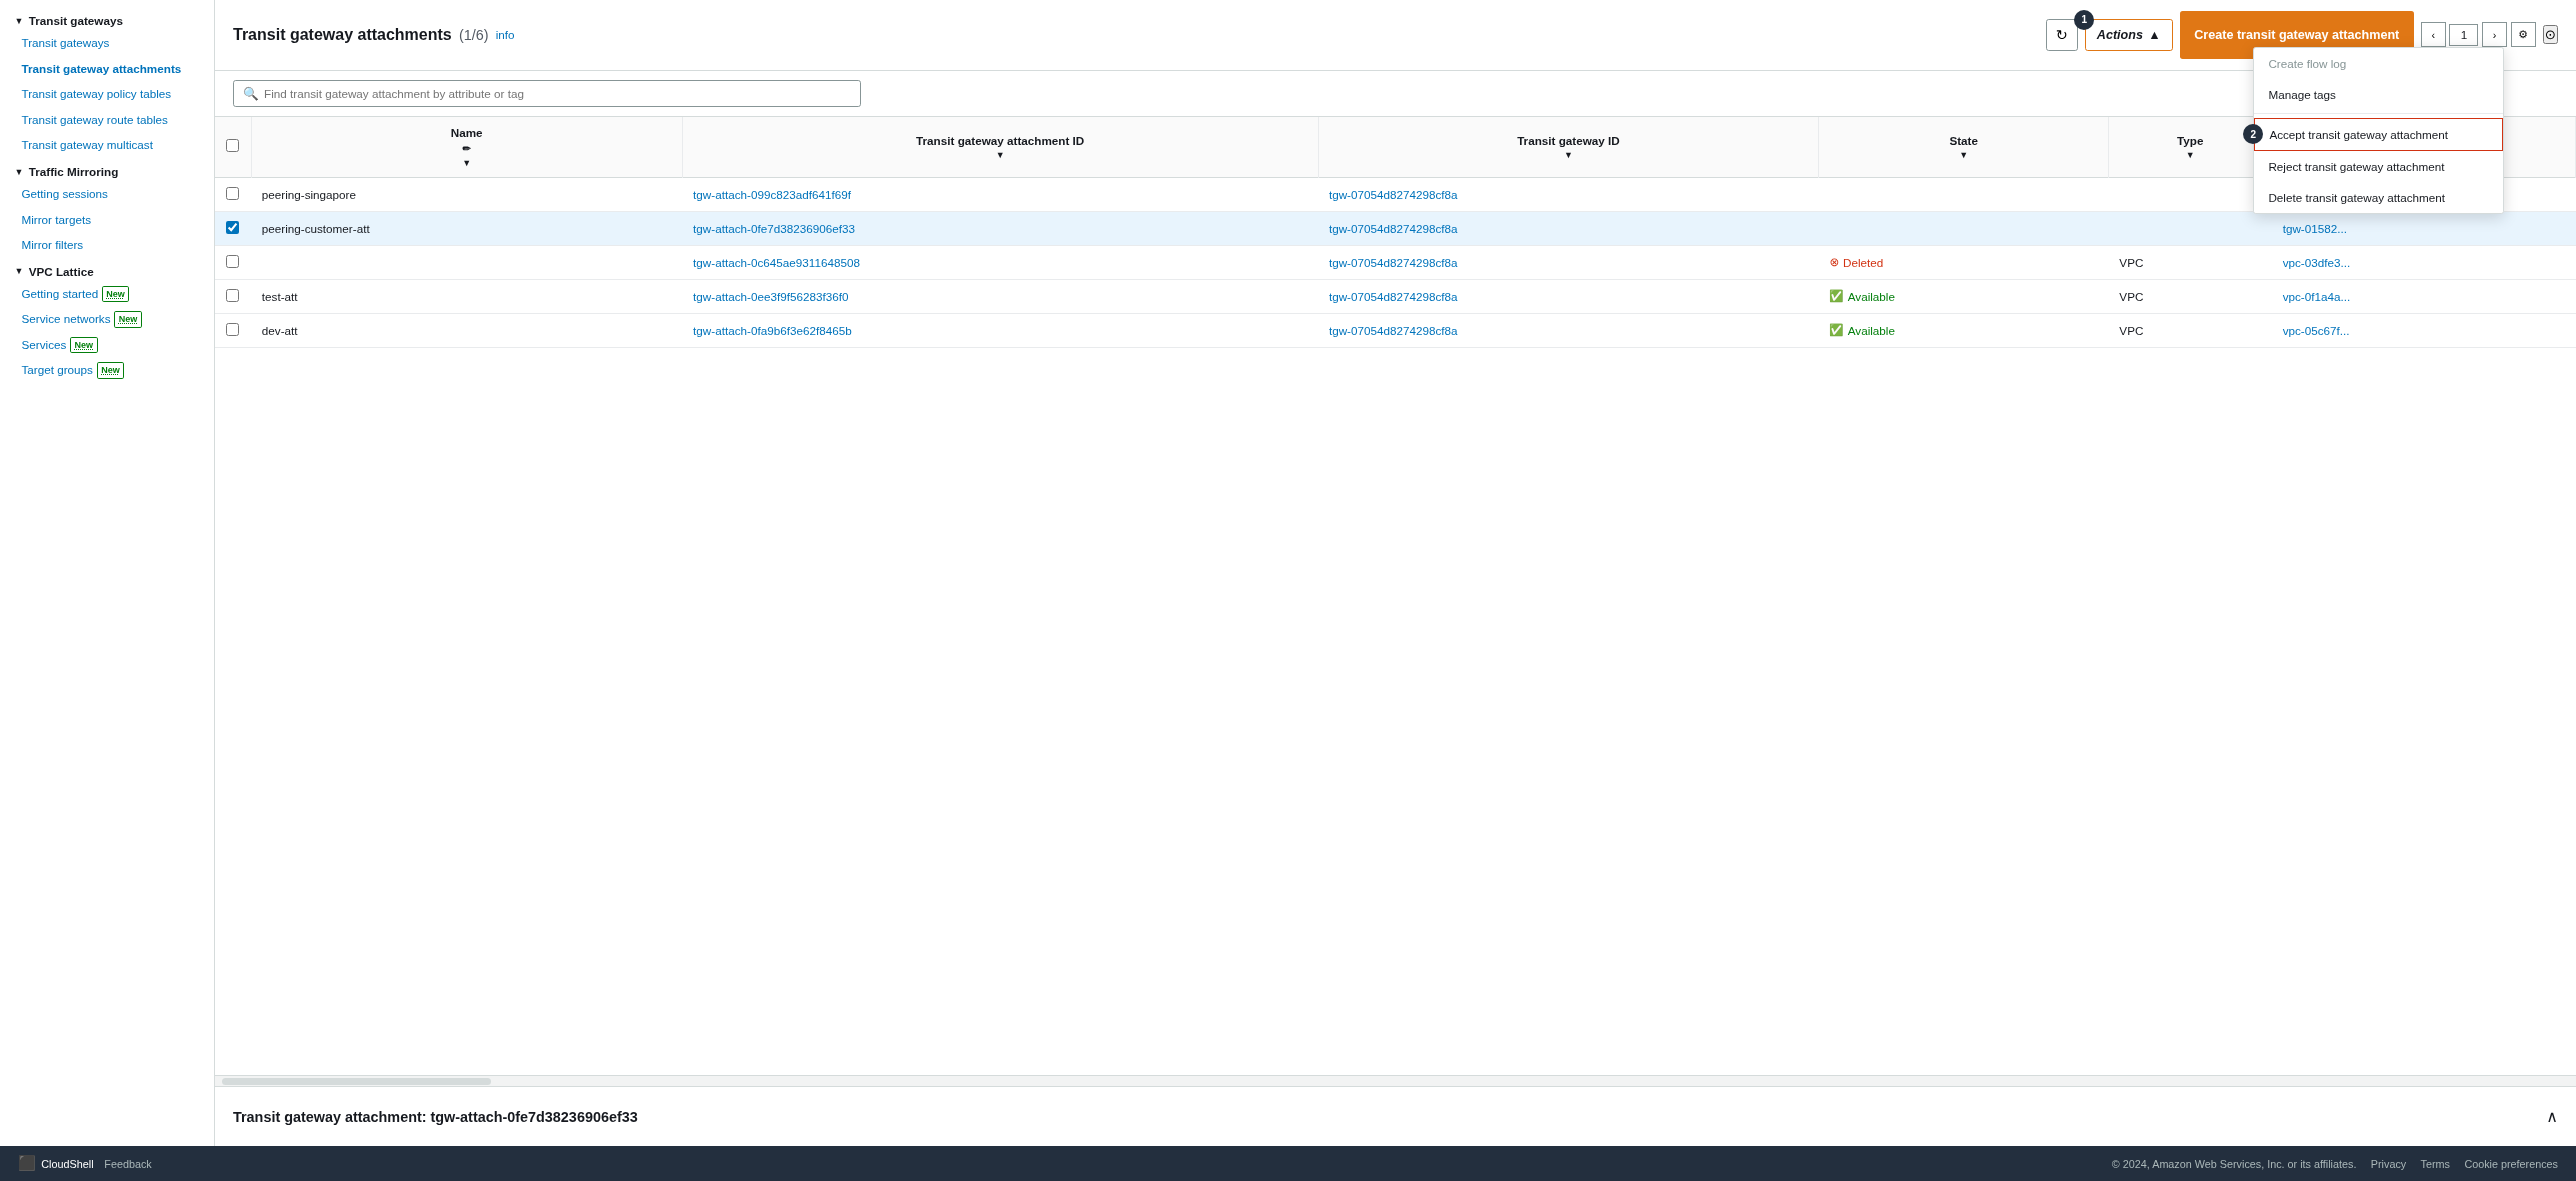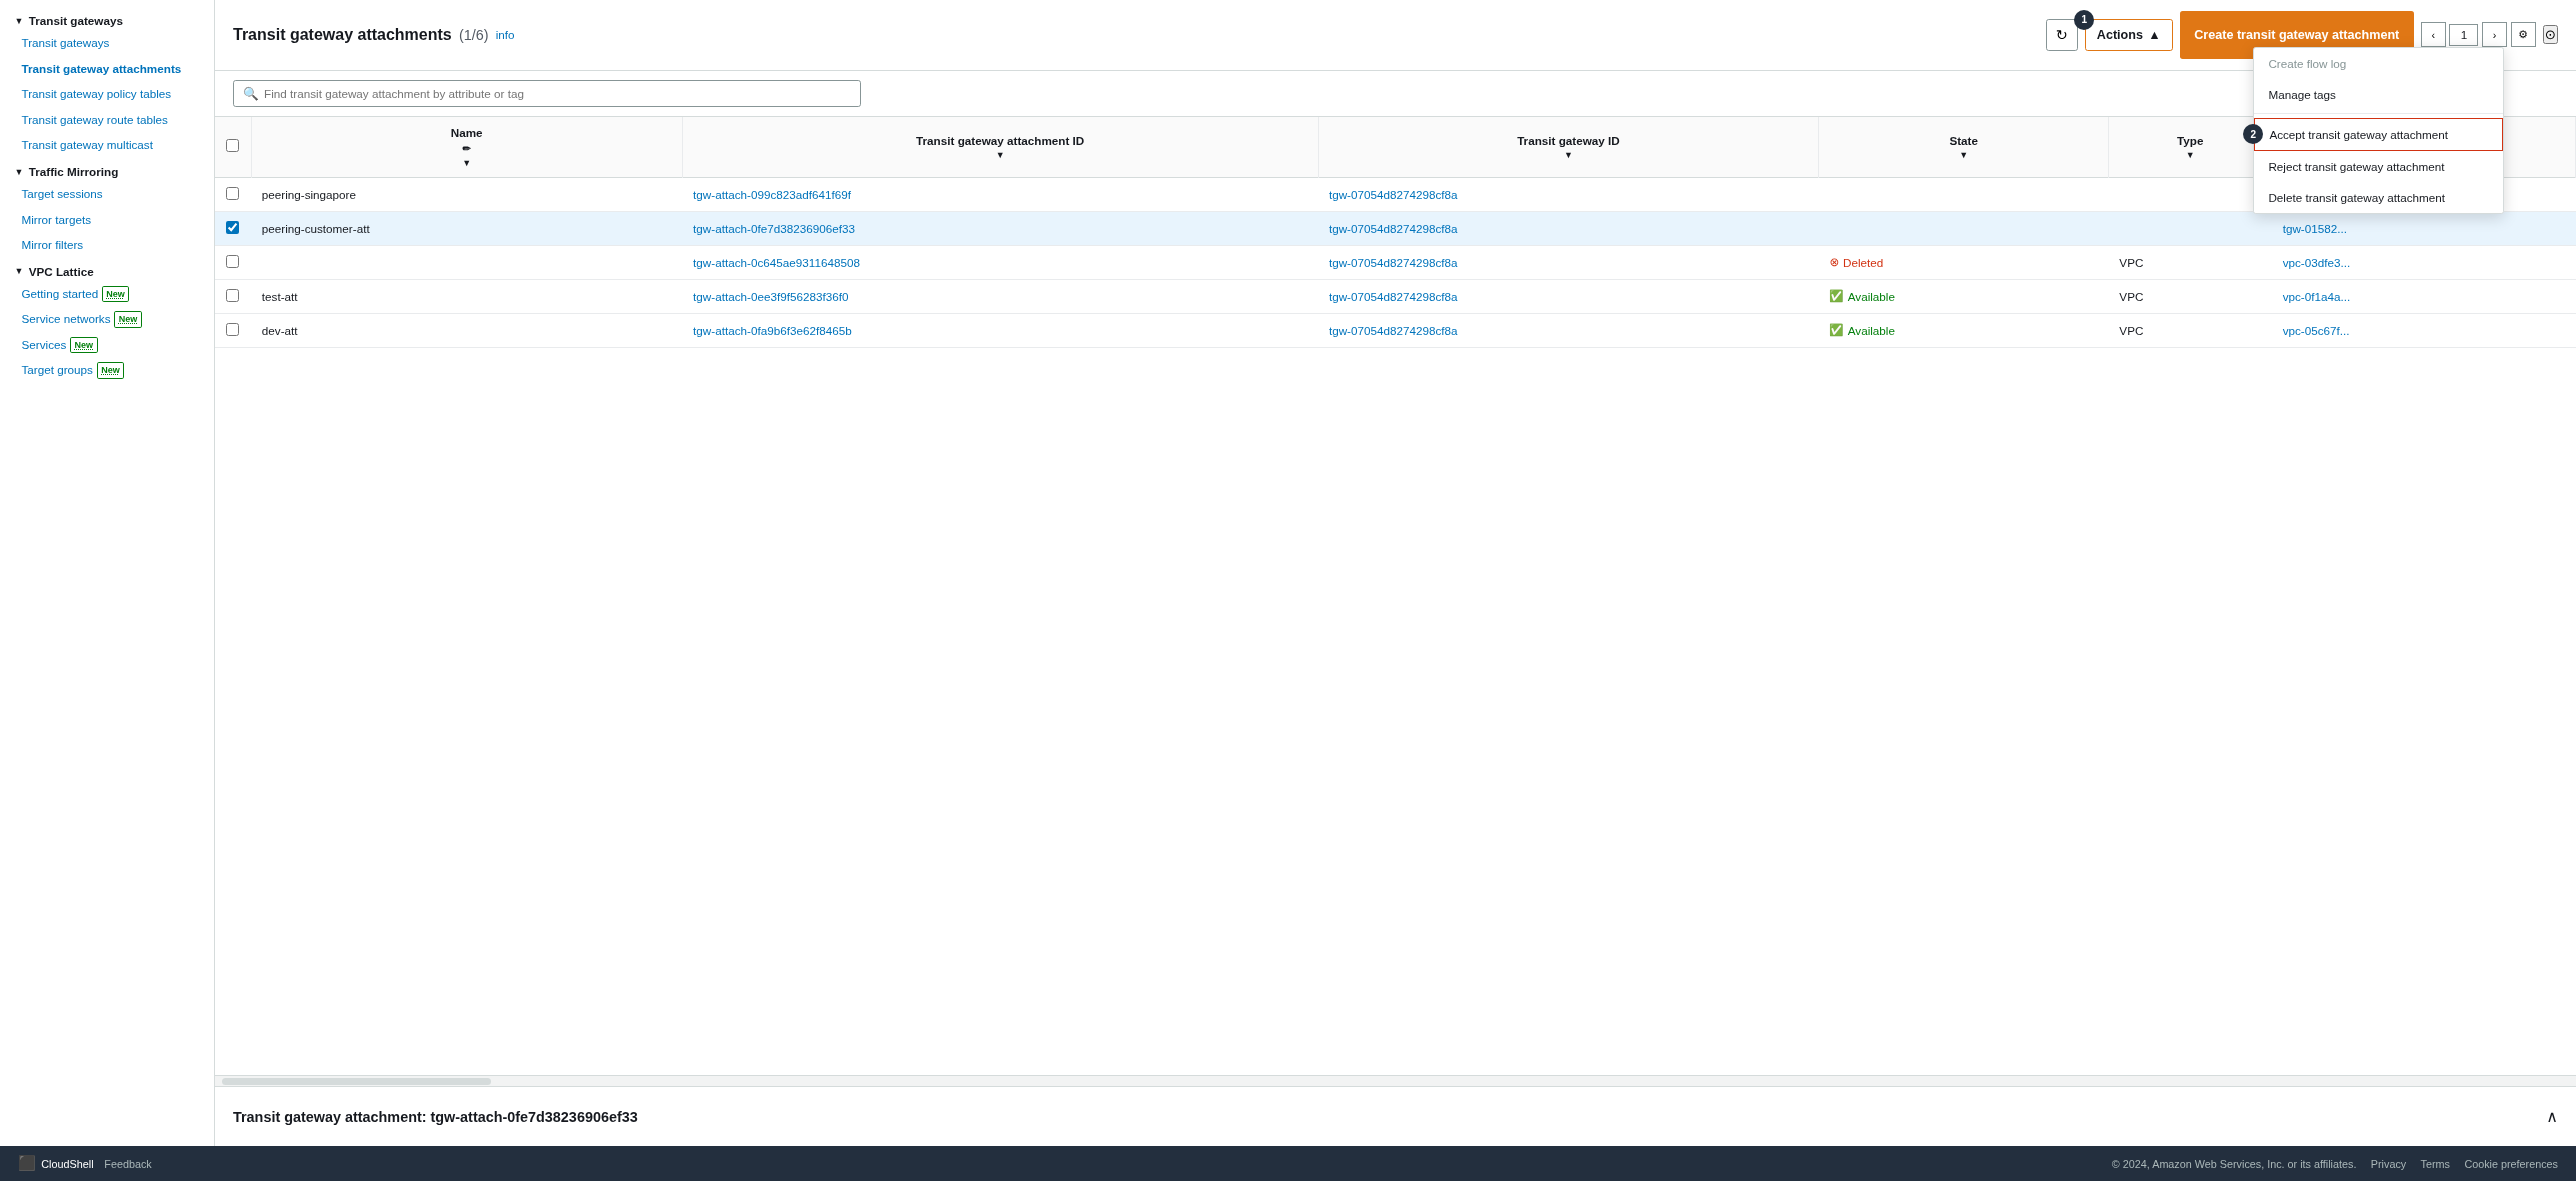--- a/index.html
+++ b/index.html
@@ -155,7 +155,7 @@
           <div style="position:absolute;top:-9px;left:-10.8px;width:20px;height:20px;border-radius:50%;background:#232f3e;color:#fff;display:flex;align-items:center;justify-content:center;font-size:10px;font-weight:700;z-index:10;">
             <span>1</span>
           </div>
-          <button class="btn-actions" style="border:1.8px solid #e07715;">
+          <button class="btn-actions" style="border:1.8px solid #e07715;font-style:italic;">
             <span>Actions</span>
             <span>▲</span>
           </button>

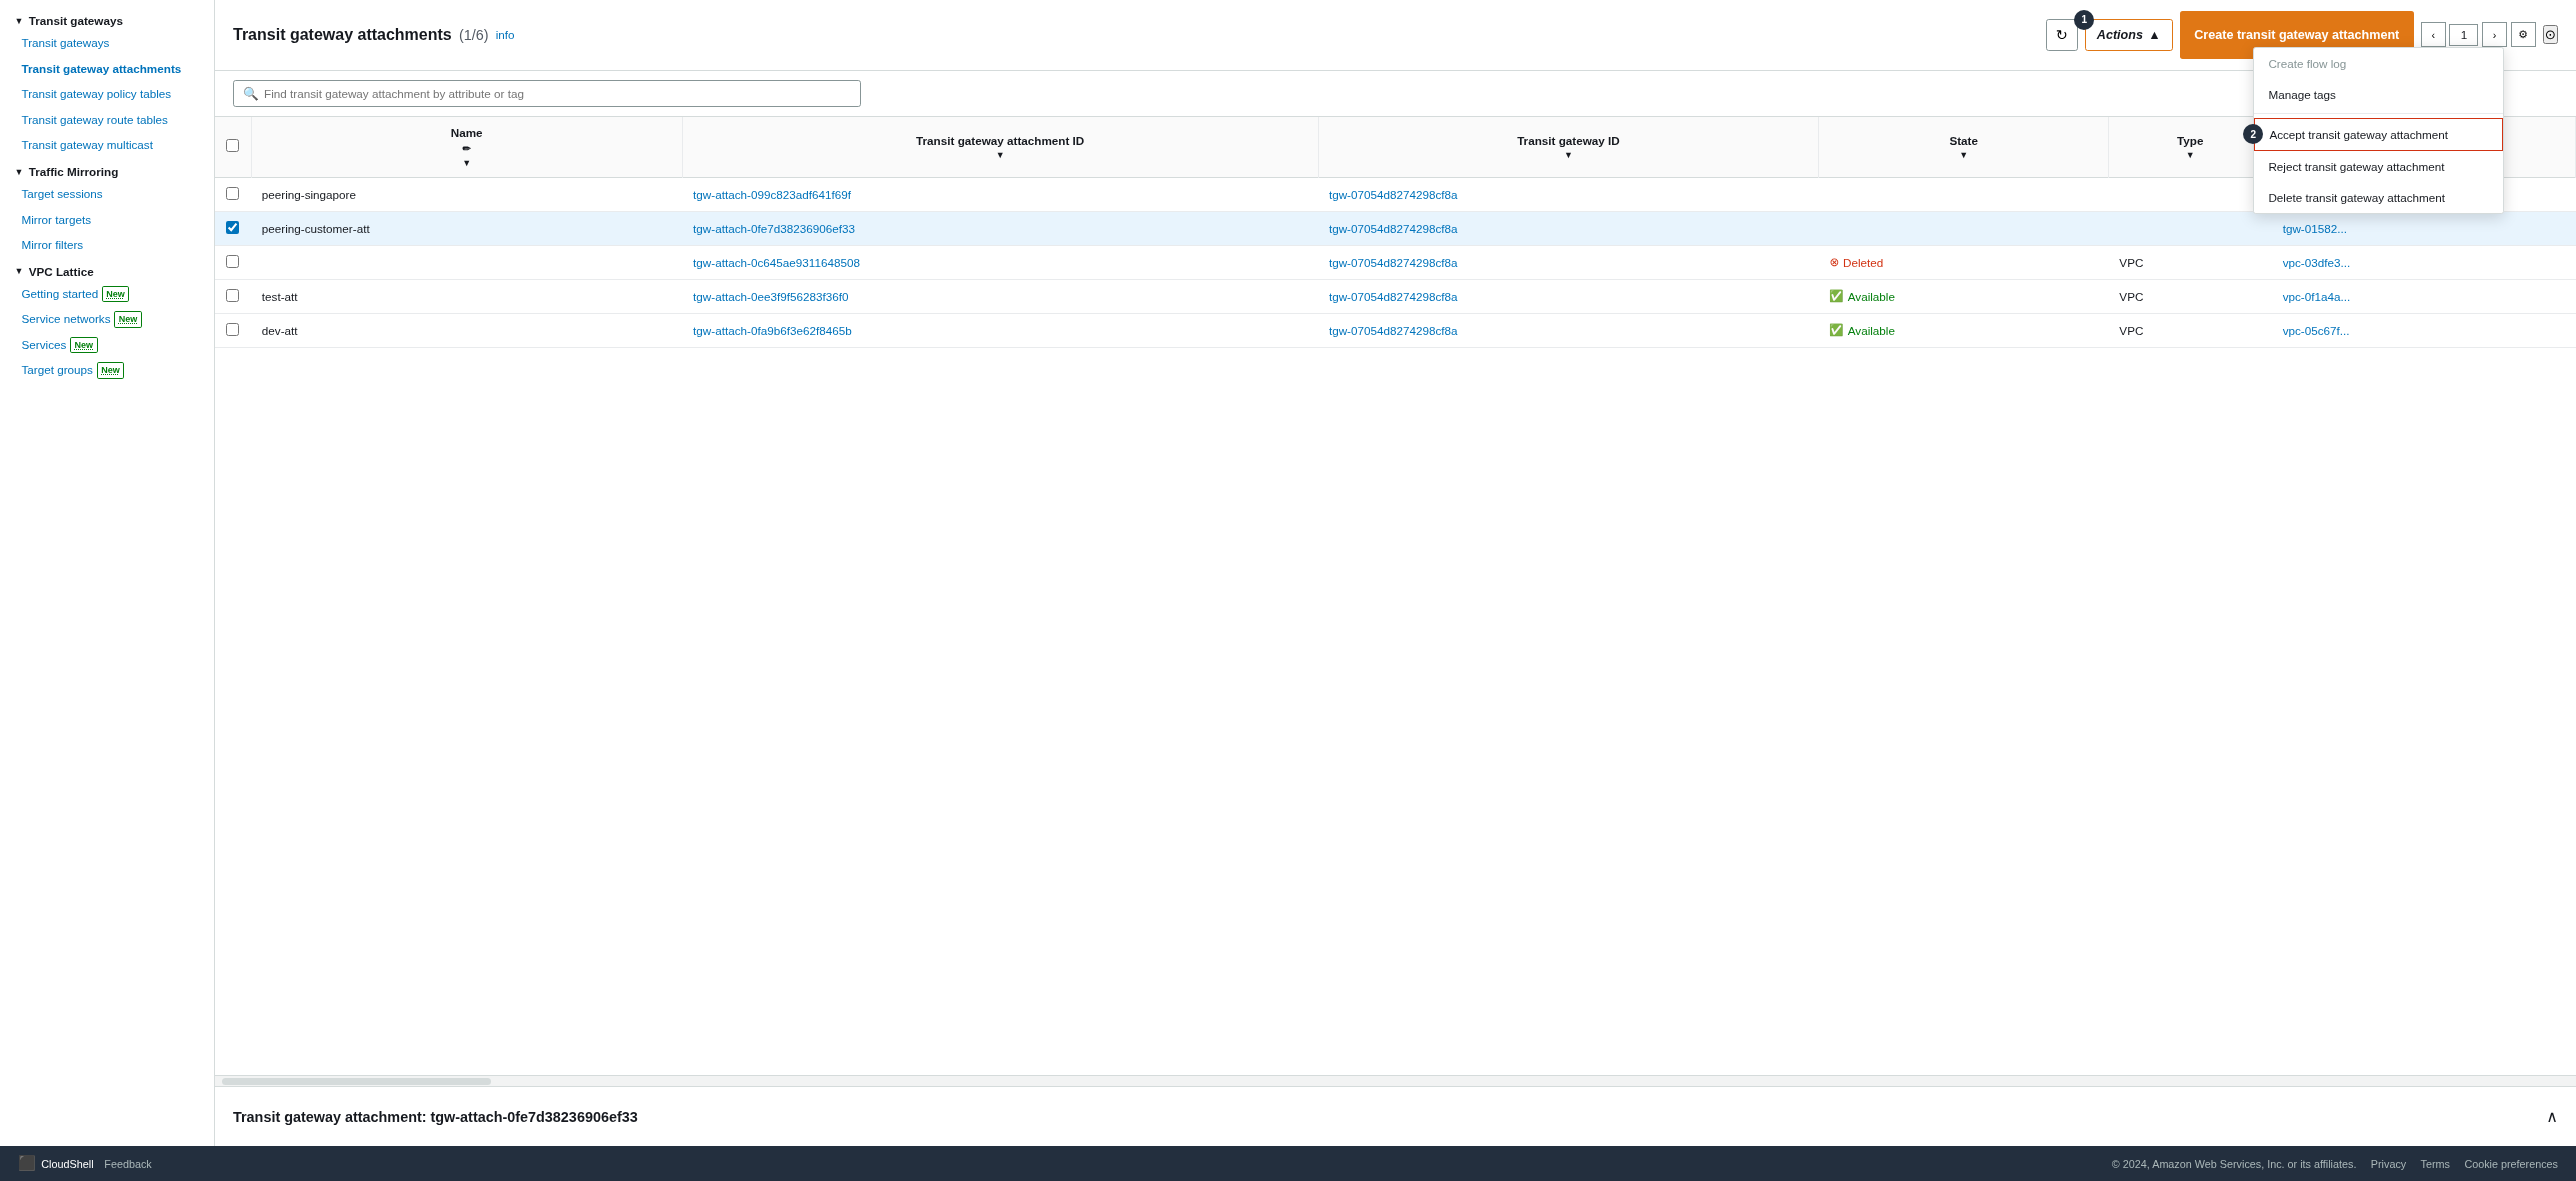--- a/index.html
+++ b/index.html
@@ -107,7 +107,7 @@
       <span>Traffic Mirroring</span>
     </div>
     <div class="sidebar-item">
-      <span>Target sessions</span>
+      <span>Getting sessions</span>
     </div>
     <div class="sidebar-item">
       <span>Mirror targets</span>

